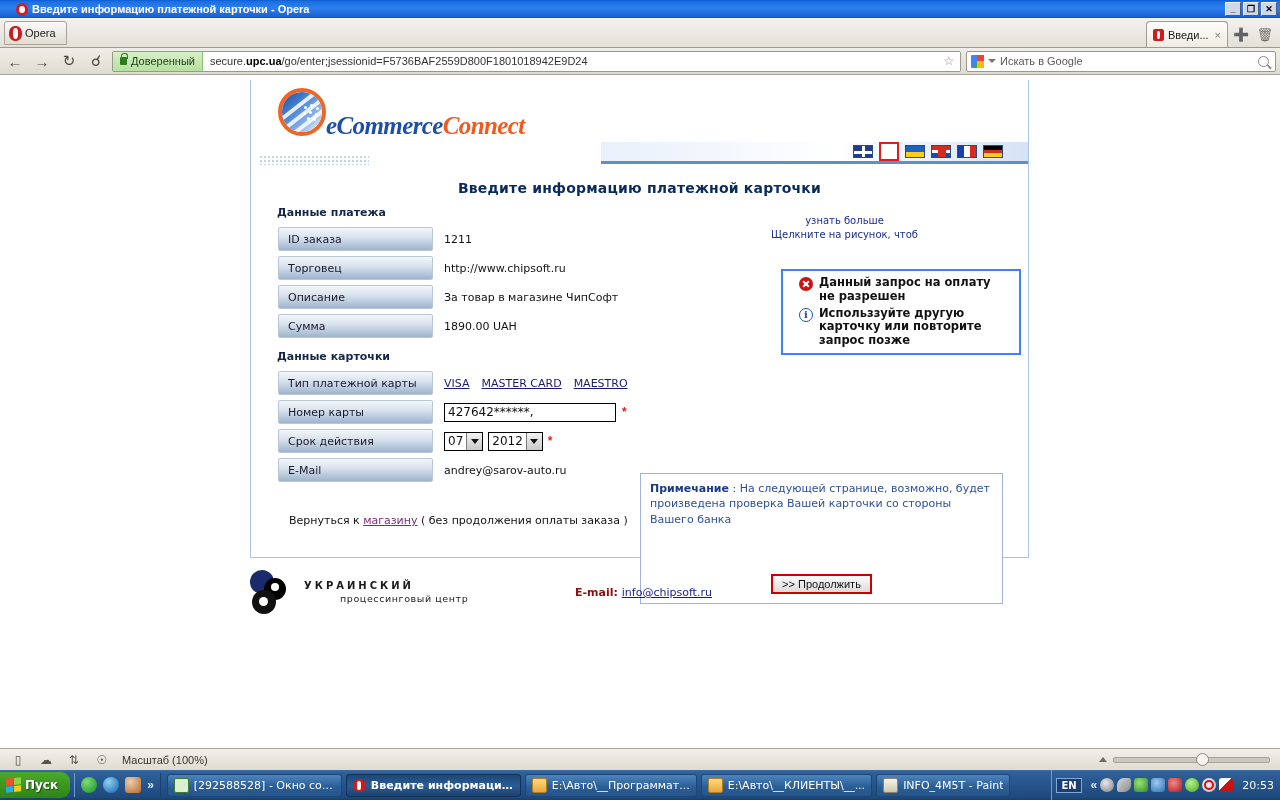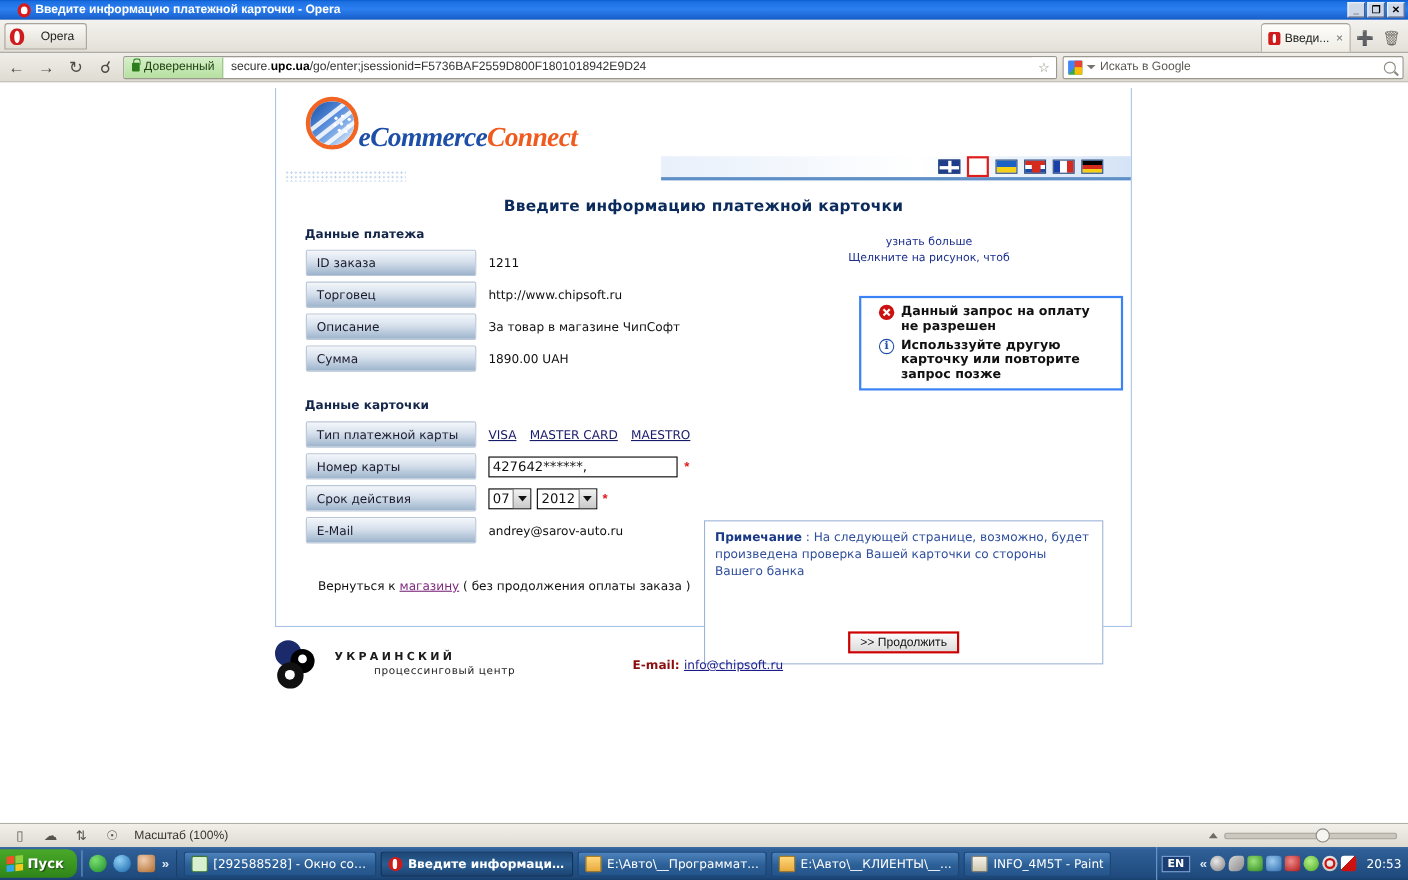--- a/index.html
+++ b/index.html
@@ -46,7 +46,7 @@
   }
   .opera-menu-btn{
     margin:0 0 2px 4px;height:22px;padding:0 10px 0 4px;
-    display:flex;align-items:center;gap:15px;
+    display:flex;align-items:center;gap:3px;
     background:linear-gradient(to bottom,#fbfaf8,#e0ddd4);
     border:1px solid #a8a49a;border-radius:3px 3px 0 0;
     font-size:11px;color:#23211d;

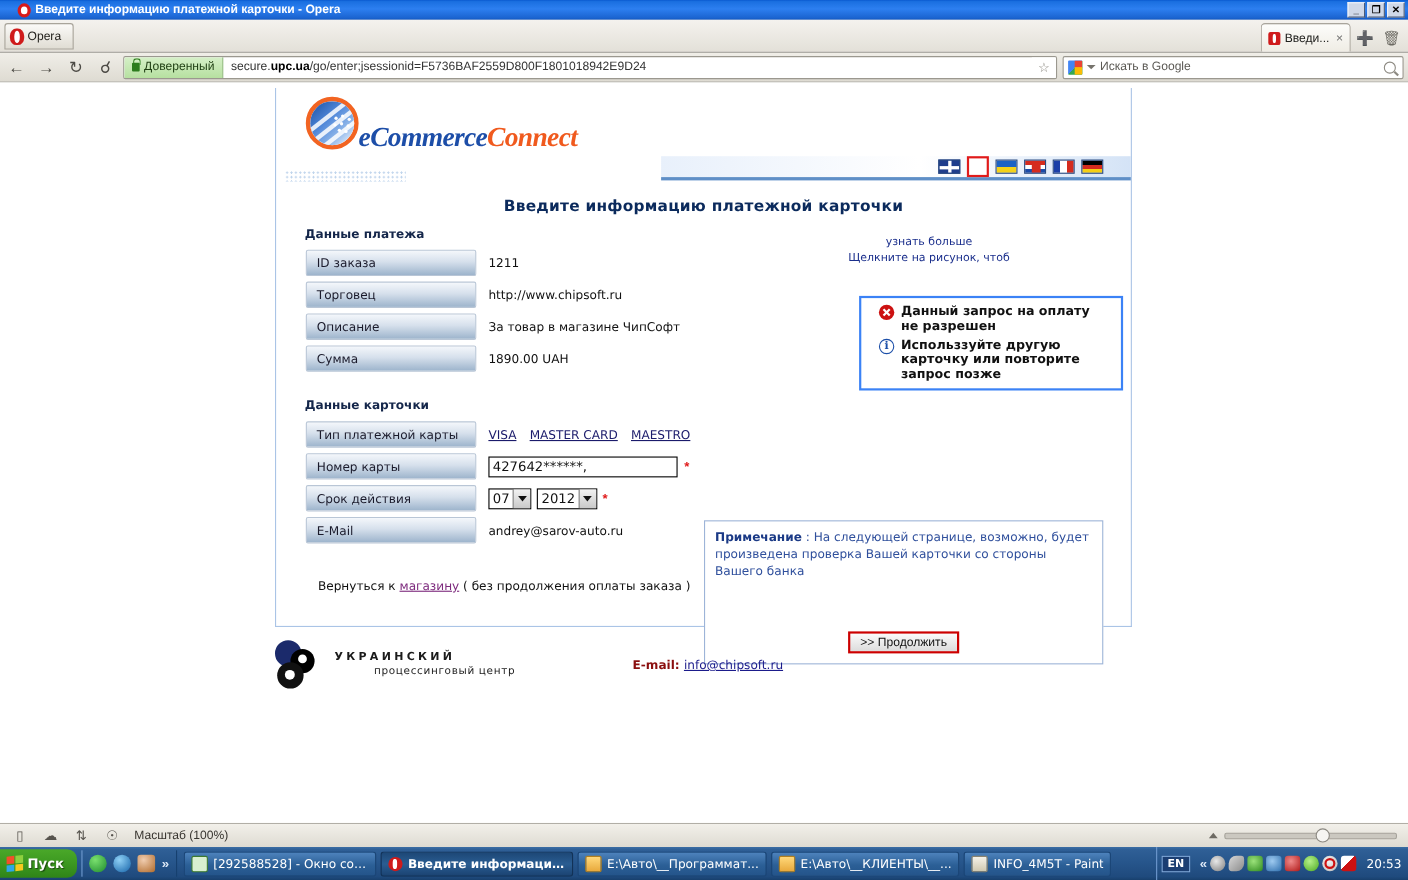--- a/index.html
+++ b/index.html
@@ -242,7 +242,7 @@
     font-size:11px;font-weight:bold;color:#14264a;margin:0 0 4px 0;
     font-family:"DejaVu Sans",sans-serif;
   }
-  .sect-title.two{margin-top:20px;}
+  .sect-title.two{margin-top:8px;}
   table.fields{border-collapse:separate;border-spacing:0 3px;}
   table.fields td{vertical-align:middle;}
   .lab{

